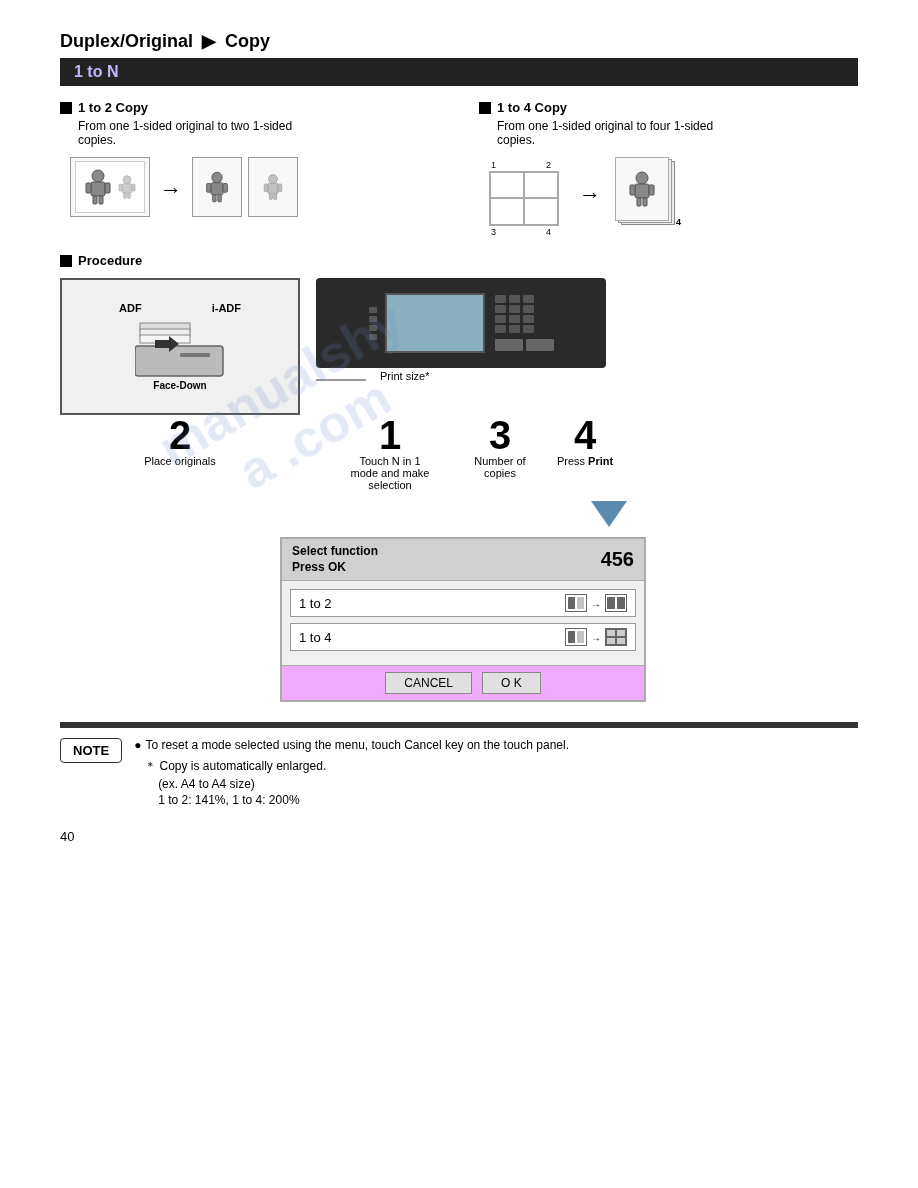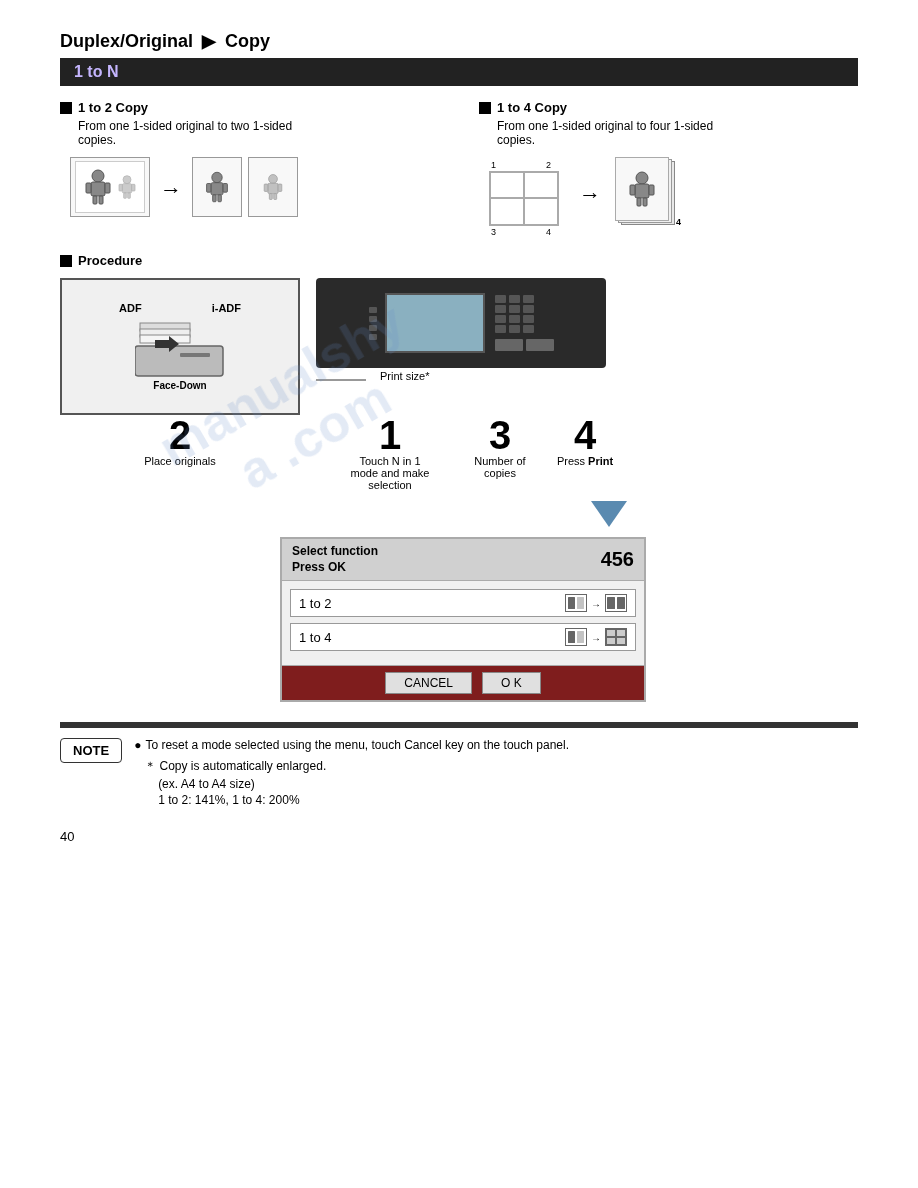--- a/index.html
+++ b/index.html
@@ -338,7 +338,7 @@
       justify-content: center;
       gap: 10px;
       padding: 6px;
-      background: #7f1d1d;
+      background: #f0abfc;
       border-top: 1px solid #aaa;
     }
     .dialog-btn {

